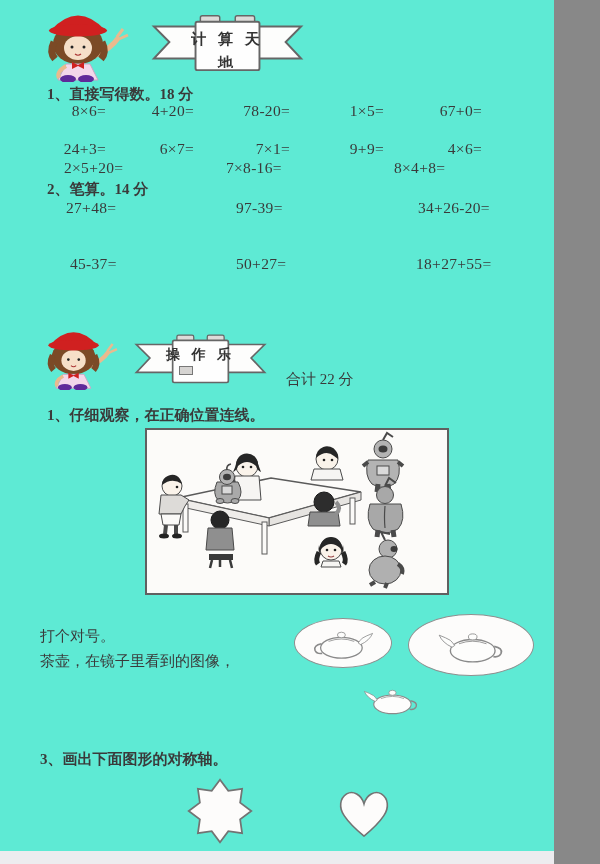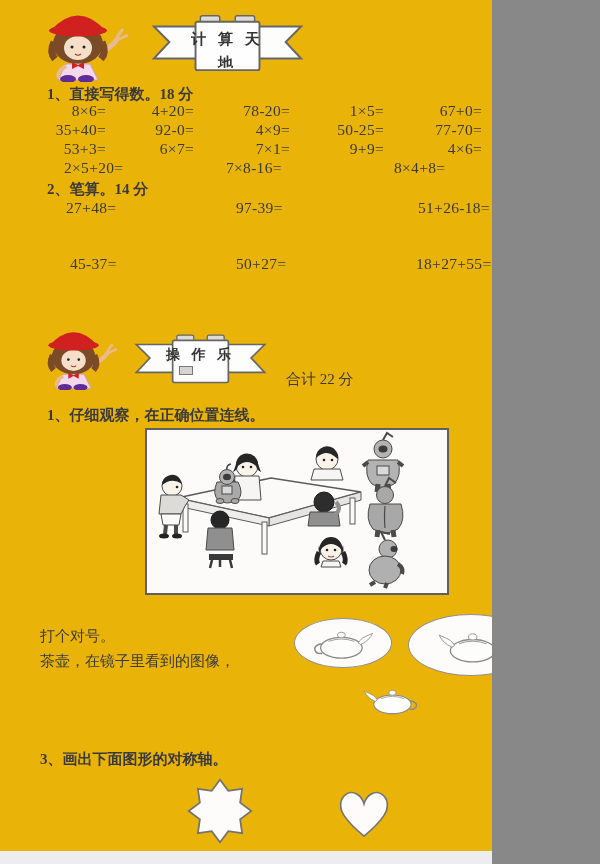--- a/index.html
+++ b/index.html
@@ -3,7 +3,7 @@
 <meta charset="utf-8">
 <style>
   html,body{margin:0;padding:0;background:#888;}
-  .page{position:relative;width:492px;height:864px;background:#eab308;
+  .page{position:relative;width:554px;height:864px;background:#5eead4;
         font-family:"Liberation Serif","DejaVu Serif",serif;color:#3a3a3a;overflow:hidden;}
   .abs{position:absolute;}
   .sec-title{font-size:15px;font-weight:bold;white-space:nowrap;}

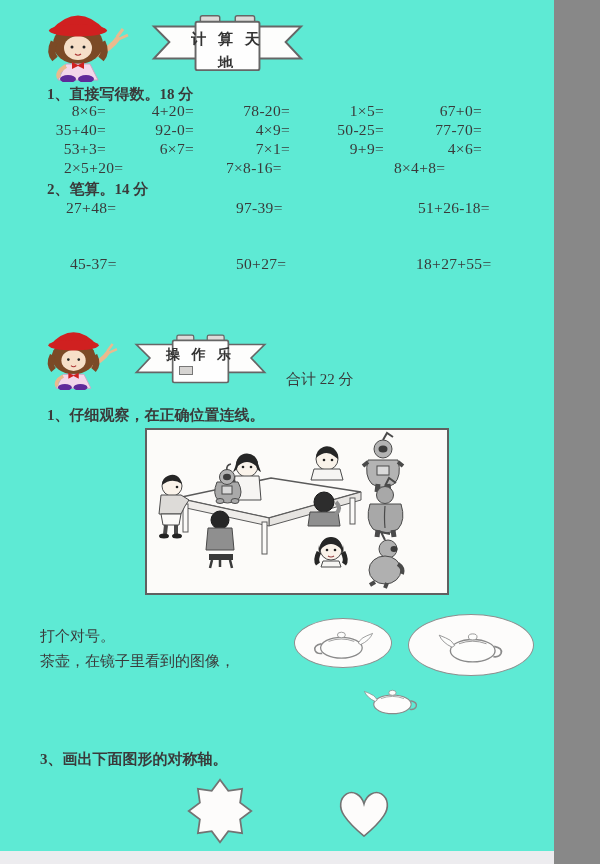--- a/index.html
+++ b/index.html
@@ -66,13 +66,6 @@
     <span class="c4">1×5=</span>
     <span class="c5">67+0=</span>
   </div>
-  <div class="abs math row5" style="left:40px;top:121px">
-    <span class="c1">35+40=</span>
-    <span class="c2">92-0=</span>
-    <span class="c3">4×9=</span>
-    <span class="c4">50-25=</span>
-    <span class="c5">77-70=</span>
-  </div>
   <div class="abs math row5" style="left:40px;top:140px">
     <span class="c1">53+3=</span>
     <span class="c2">6×7=</span>

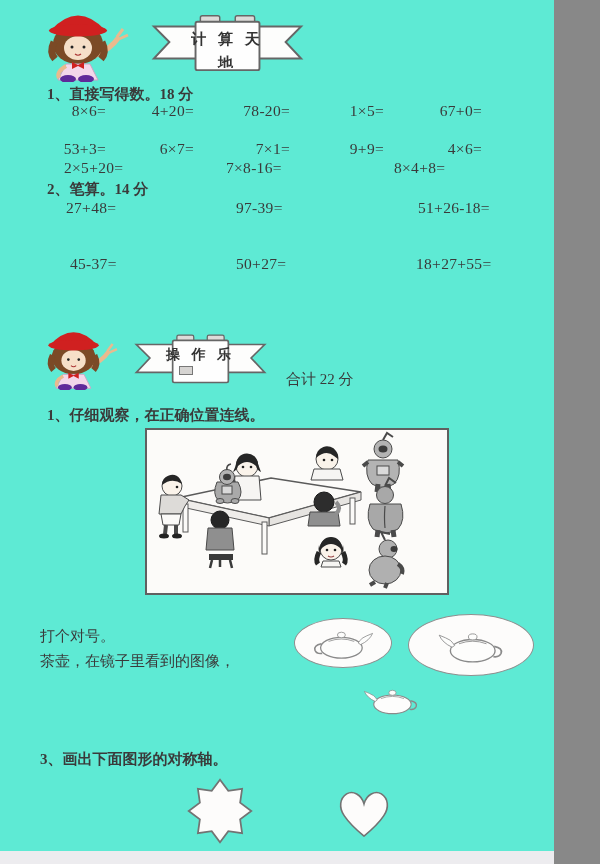--- a/index.html
+++ b/index.html
@@ -67,7 +67,7 @@
     <span class="c5">67+0=</span>
   </div>
   <div class="abs math row5" style="left:40px;top:140px">
-    <span class="c1">53+3=</span>
+    <span class="c1">24+3=</span>
     <span class="c2">6×7=</span>
     <span class="c3">7×1=</span>
     <span class="c4">9+9=</span>

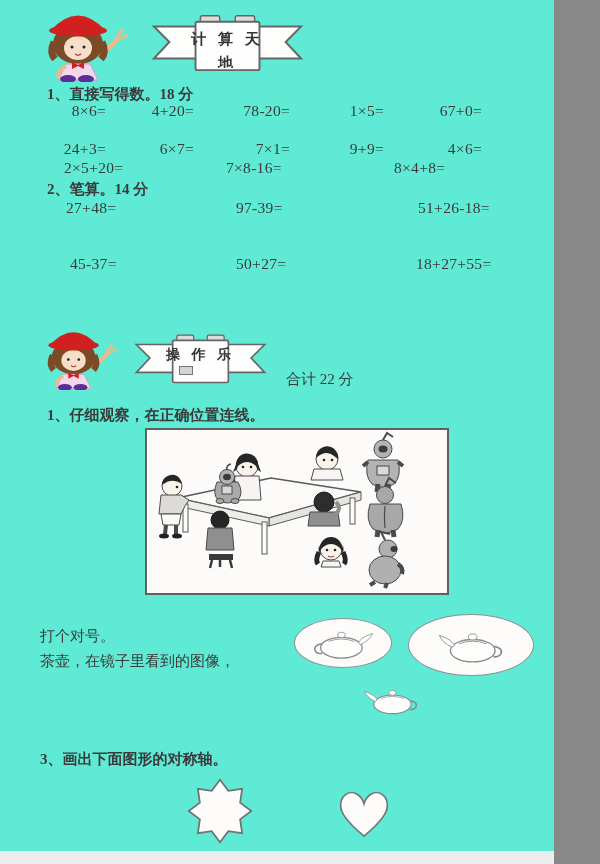--- a/index.html
+++ b/index.html
@@ -80,7 +80,7 @@
   <div class="abs sec-title" style="left:47px;top:180px">2、笔算。14 分</div>
   <span class="abs math" style="left:66px;top:199px">27+48=</span>
   <span class="abs math" style="left:236px;top:199px">97-39=</span>
-  <span class="abs math" style="left:418px;top:199px">51+26-18=</span>
+  <span class="abs math" style="left:418px;top:199px">34+26-20=</span>
   <span class="abs math" style="left:70px;top:255px">45-37=</span>
   <span class="abs math" style="left:236px;top:255px">50+27=</span>
   <span class="abs math" style="left:416px;top:255px">18+27+55=</span>

